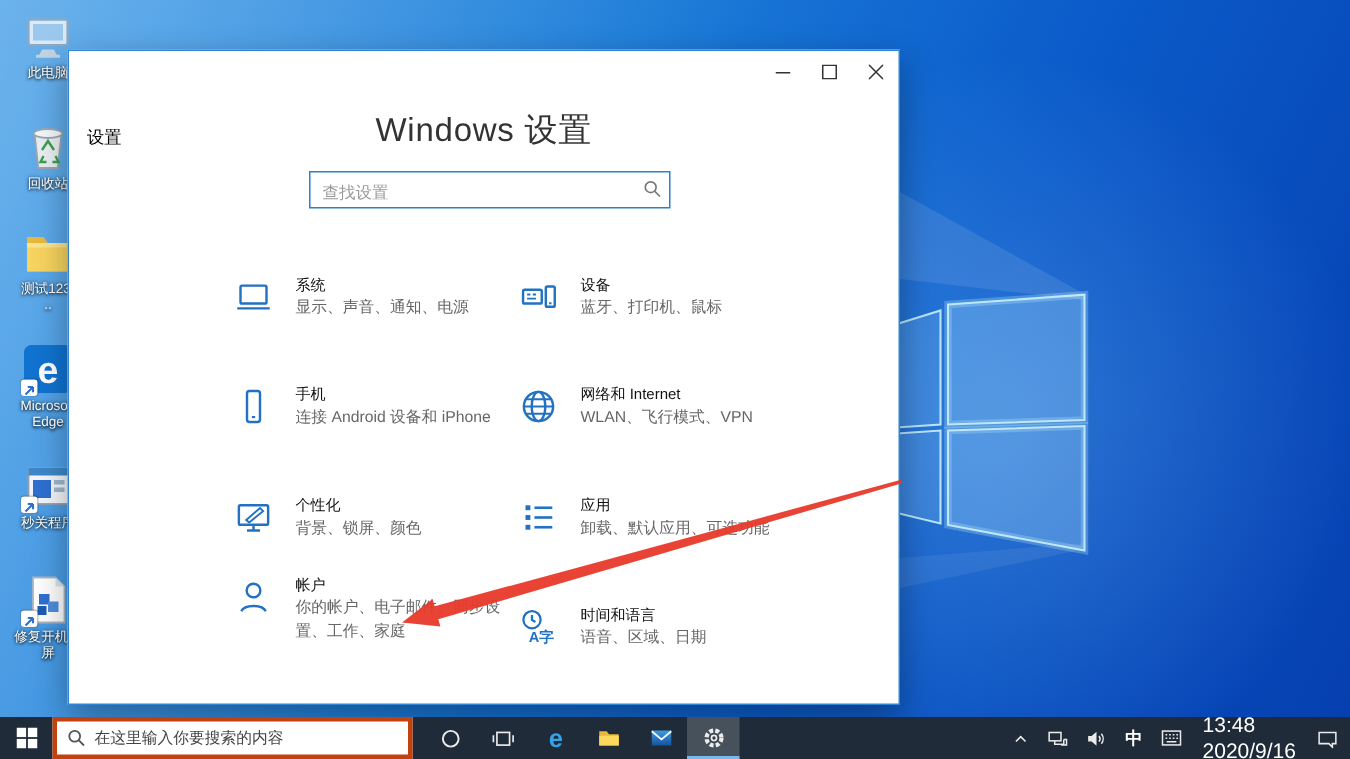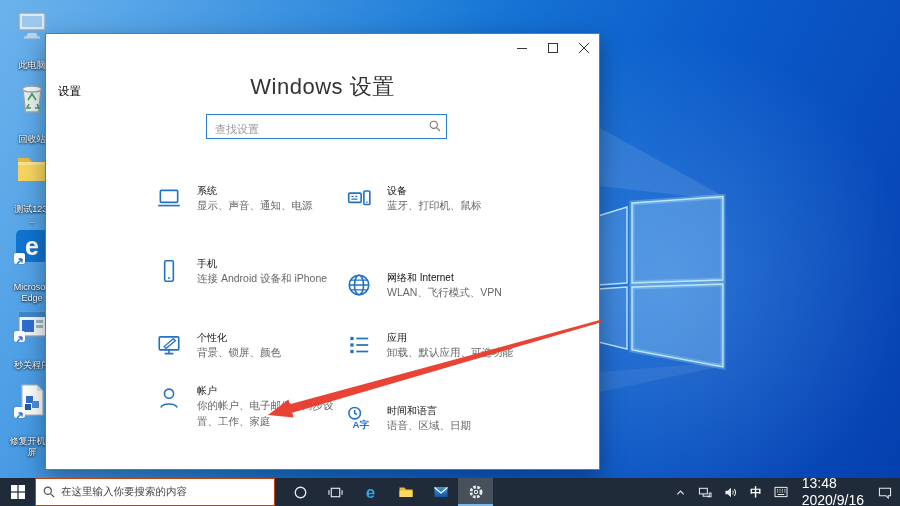--- a/index.html
+++ b/index.html
@@ -19,7 +19,7 @@
   
   .dicon { position:absolute; left:2px; width:60px; text-align:center; cursor:default; }
   .dicon .ic { width:36px; height:36px; margin:0 auto; position:relative; }
-  .dicon .lbl { margin-top:18px; font-size:9px; line-height:1.2; color:#fff;
+  .dicon .lbl { margin-top:1px; font-size:9px; line-height:1.2; color:#fff;
     text-shadow:0 1px 2px rgba(0,0,0,.85), 0 0 3px rgba(0,0,0,.6); white-space:pre-line; }
   .badge { position:absolute; left:0; bottom:0; width:11px; height:11px; background:#fff;
     border-radius:2px; box-shadow:0 0 1px rgba(0,0,0,.5); }

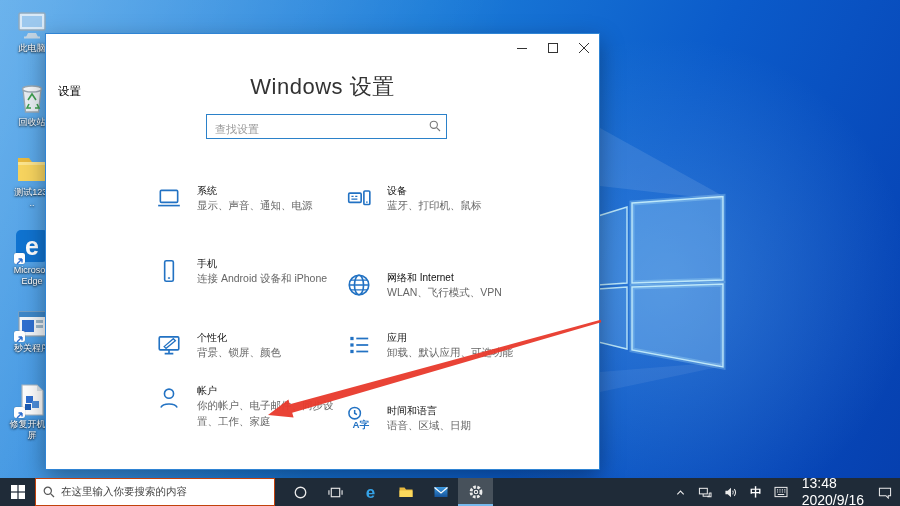--- a/index.html
+++ b/index.html
@@ -243,7 +243,7 @@
         <div class="tile-sub">连接 Android 设备和 iPhone</div>
         </div>
     </div>
-    <div class="tile" style="left:300px; top:237px">
+    <div class="tile" style="left:300px; top:223px">
       <span class="tile-icon">
         <svg width="26" height="26" viewBox="0 0 24 24" fill="none" stroke="#2272c3" stroke-width="1.5">
           <circle cx="12" cy="12" r="9"></circle>

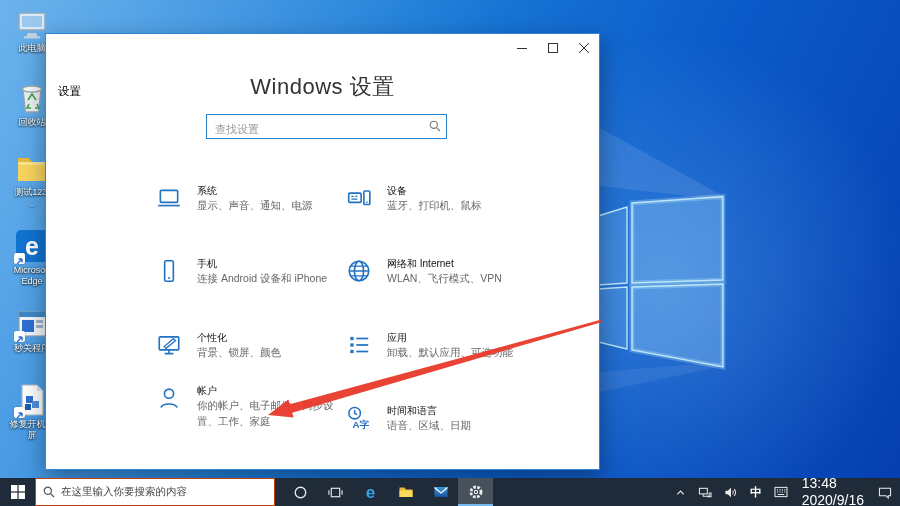--- a/index.html
+++ b/index.html
@@ -54,7 +54,7 @@
     display:flex; align-items:stretch; z-index:50; }
   .tb-btn { width:35px; display:flex; align-items:center; justify-content:center; }
   .tb-btn.active { background:rgba(255,255,255,.18); box-shadow:inset 0 -2px 0 #76b9ed; }
-  .tb-search { width:240px; background:#fff; border:1px solid #c2410c; display:flex;
+  .tb-search { width:240px; background:#fff; border:3px solid #c2410c; display:flex;
     align-items:center; padding:0 7px; gap:6px; }
   .tb-search-text { font-size:10.5px; color:#444; white-space:nowrap; }
   .edge-e { font-weight:bold; font-size:17px; color:#35a3e8; line-height:1; }

